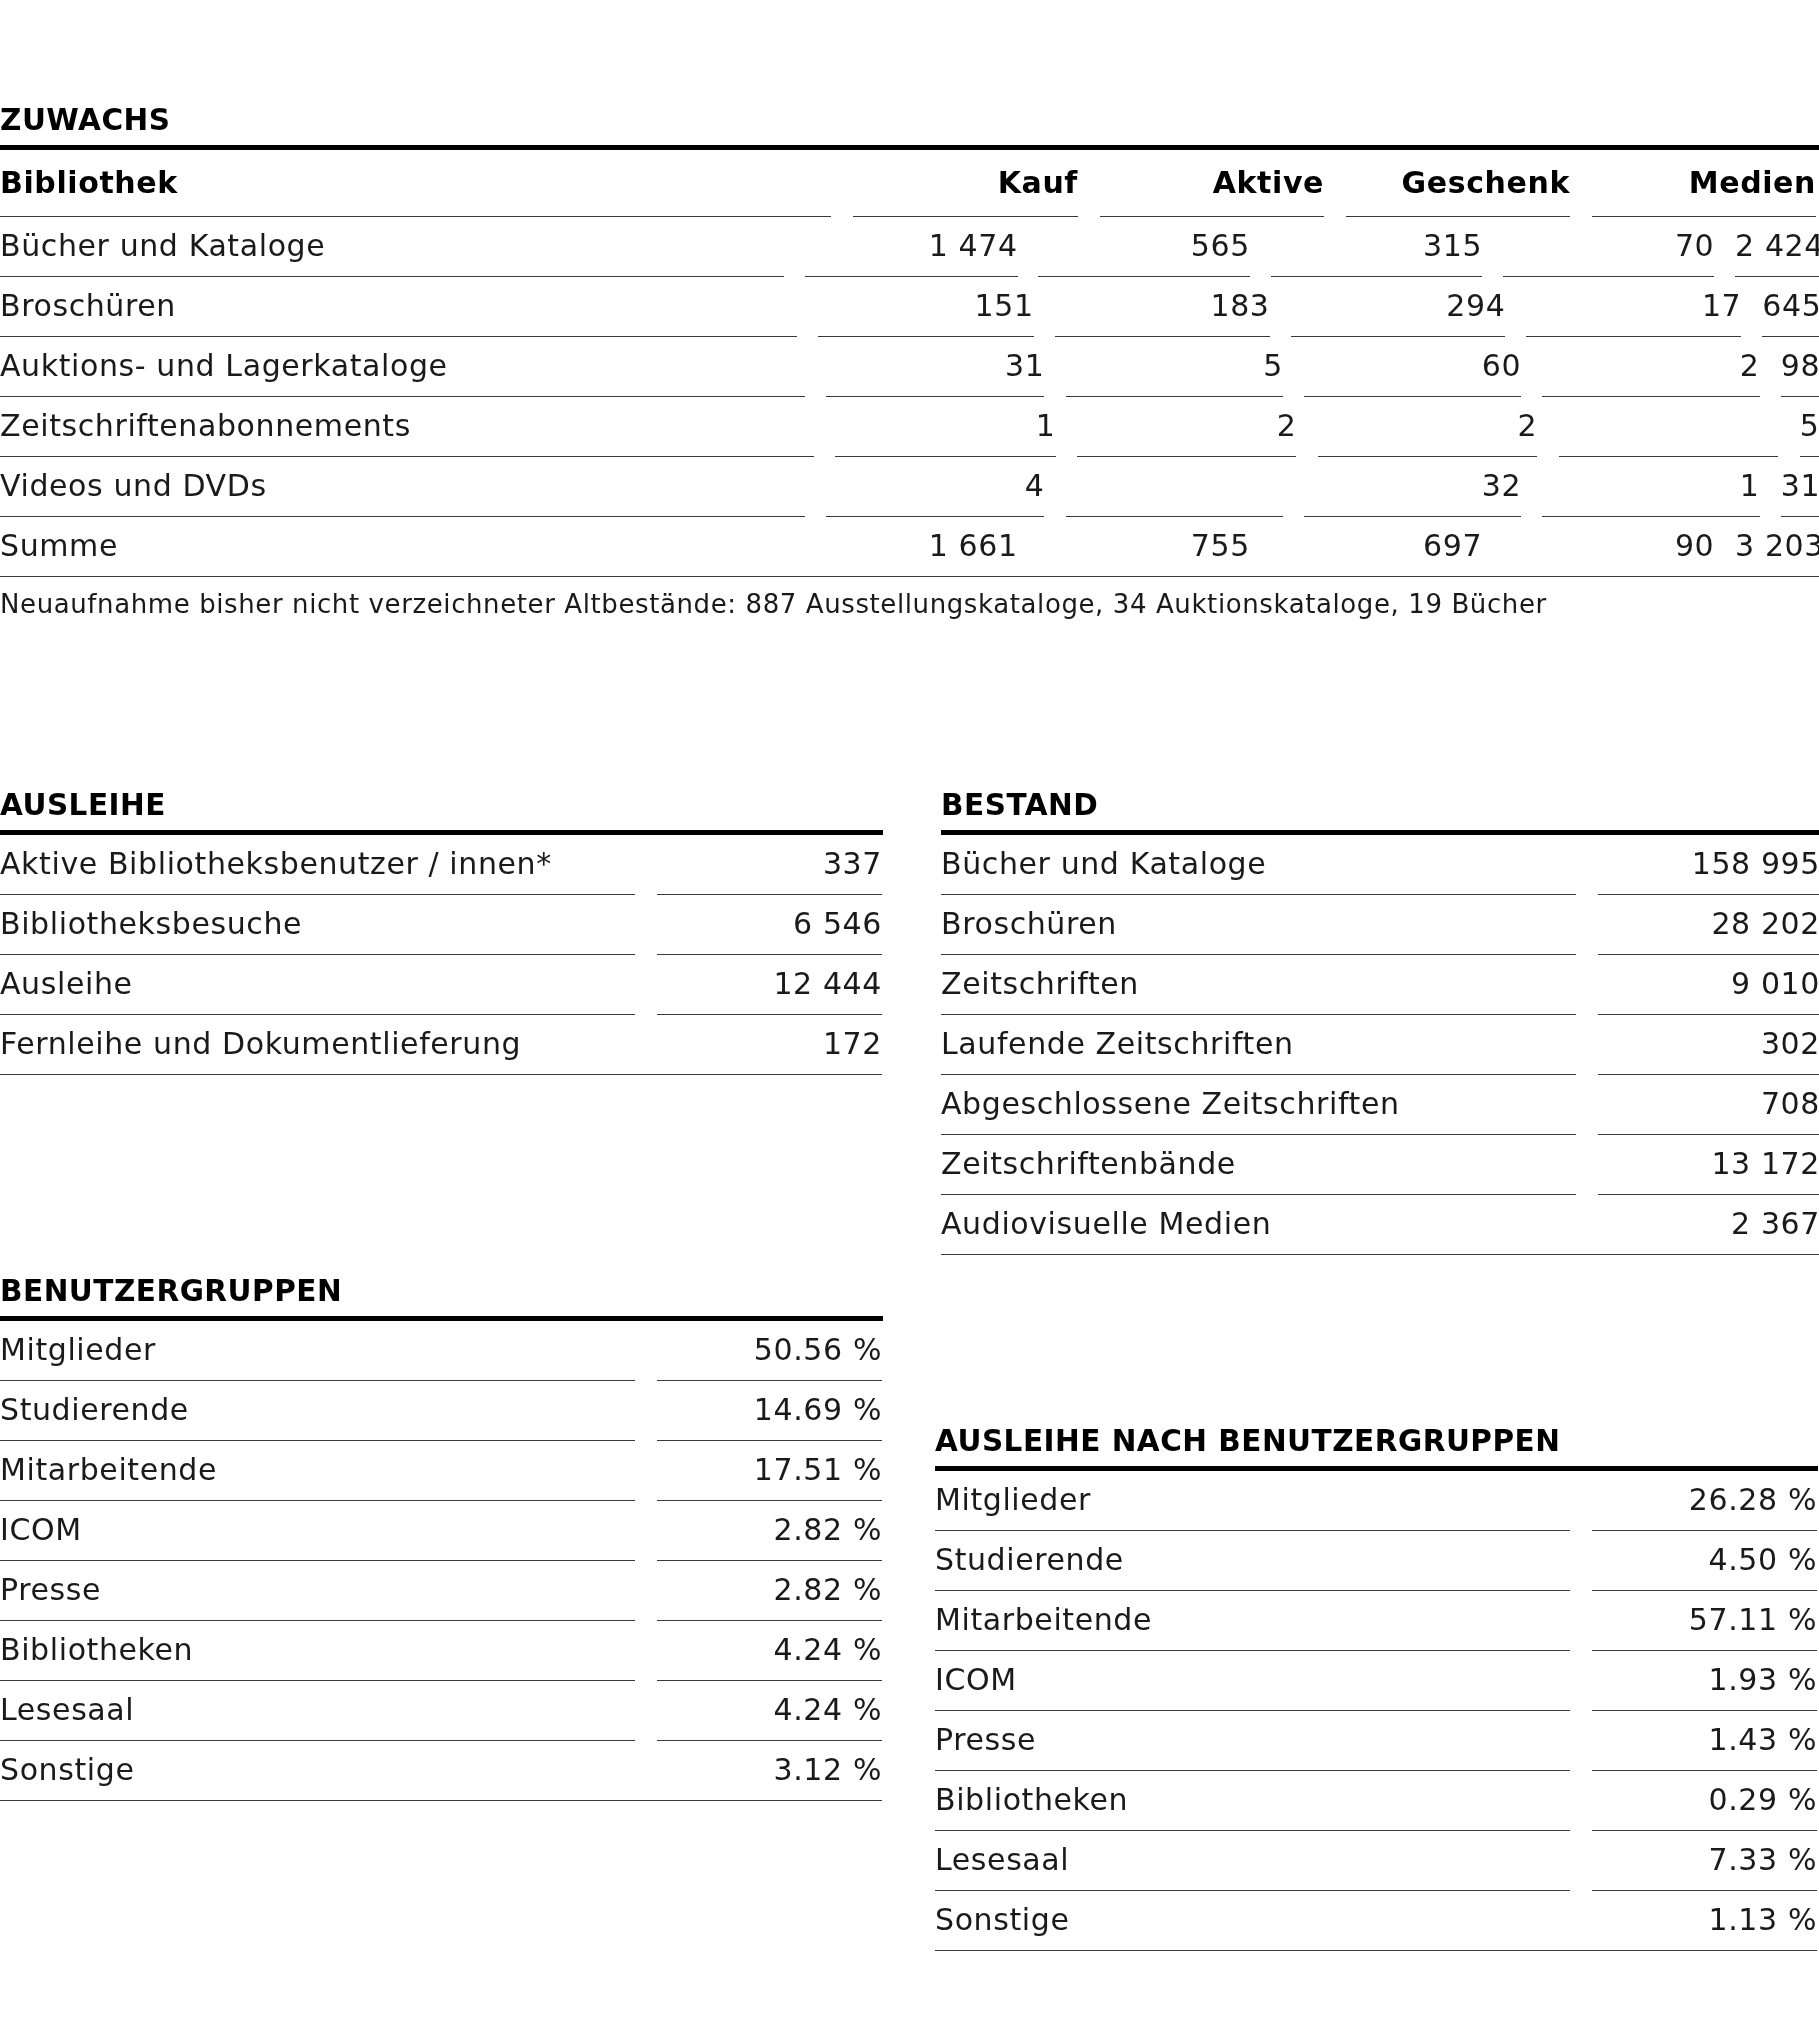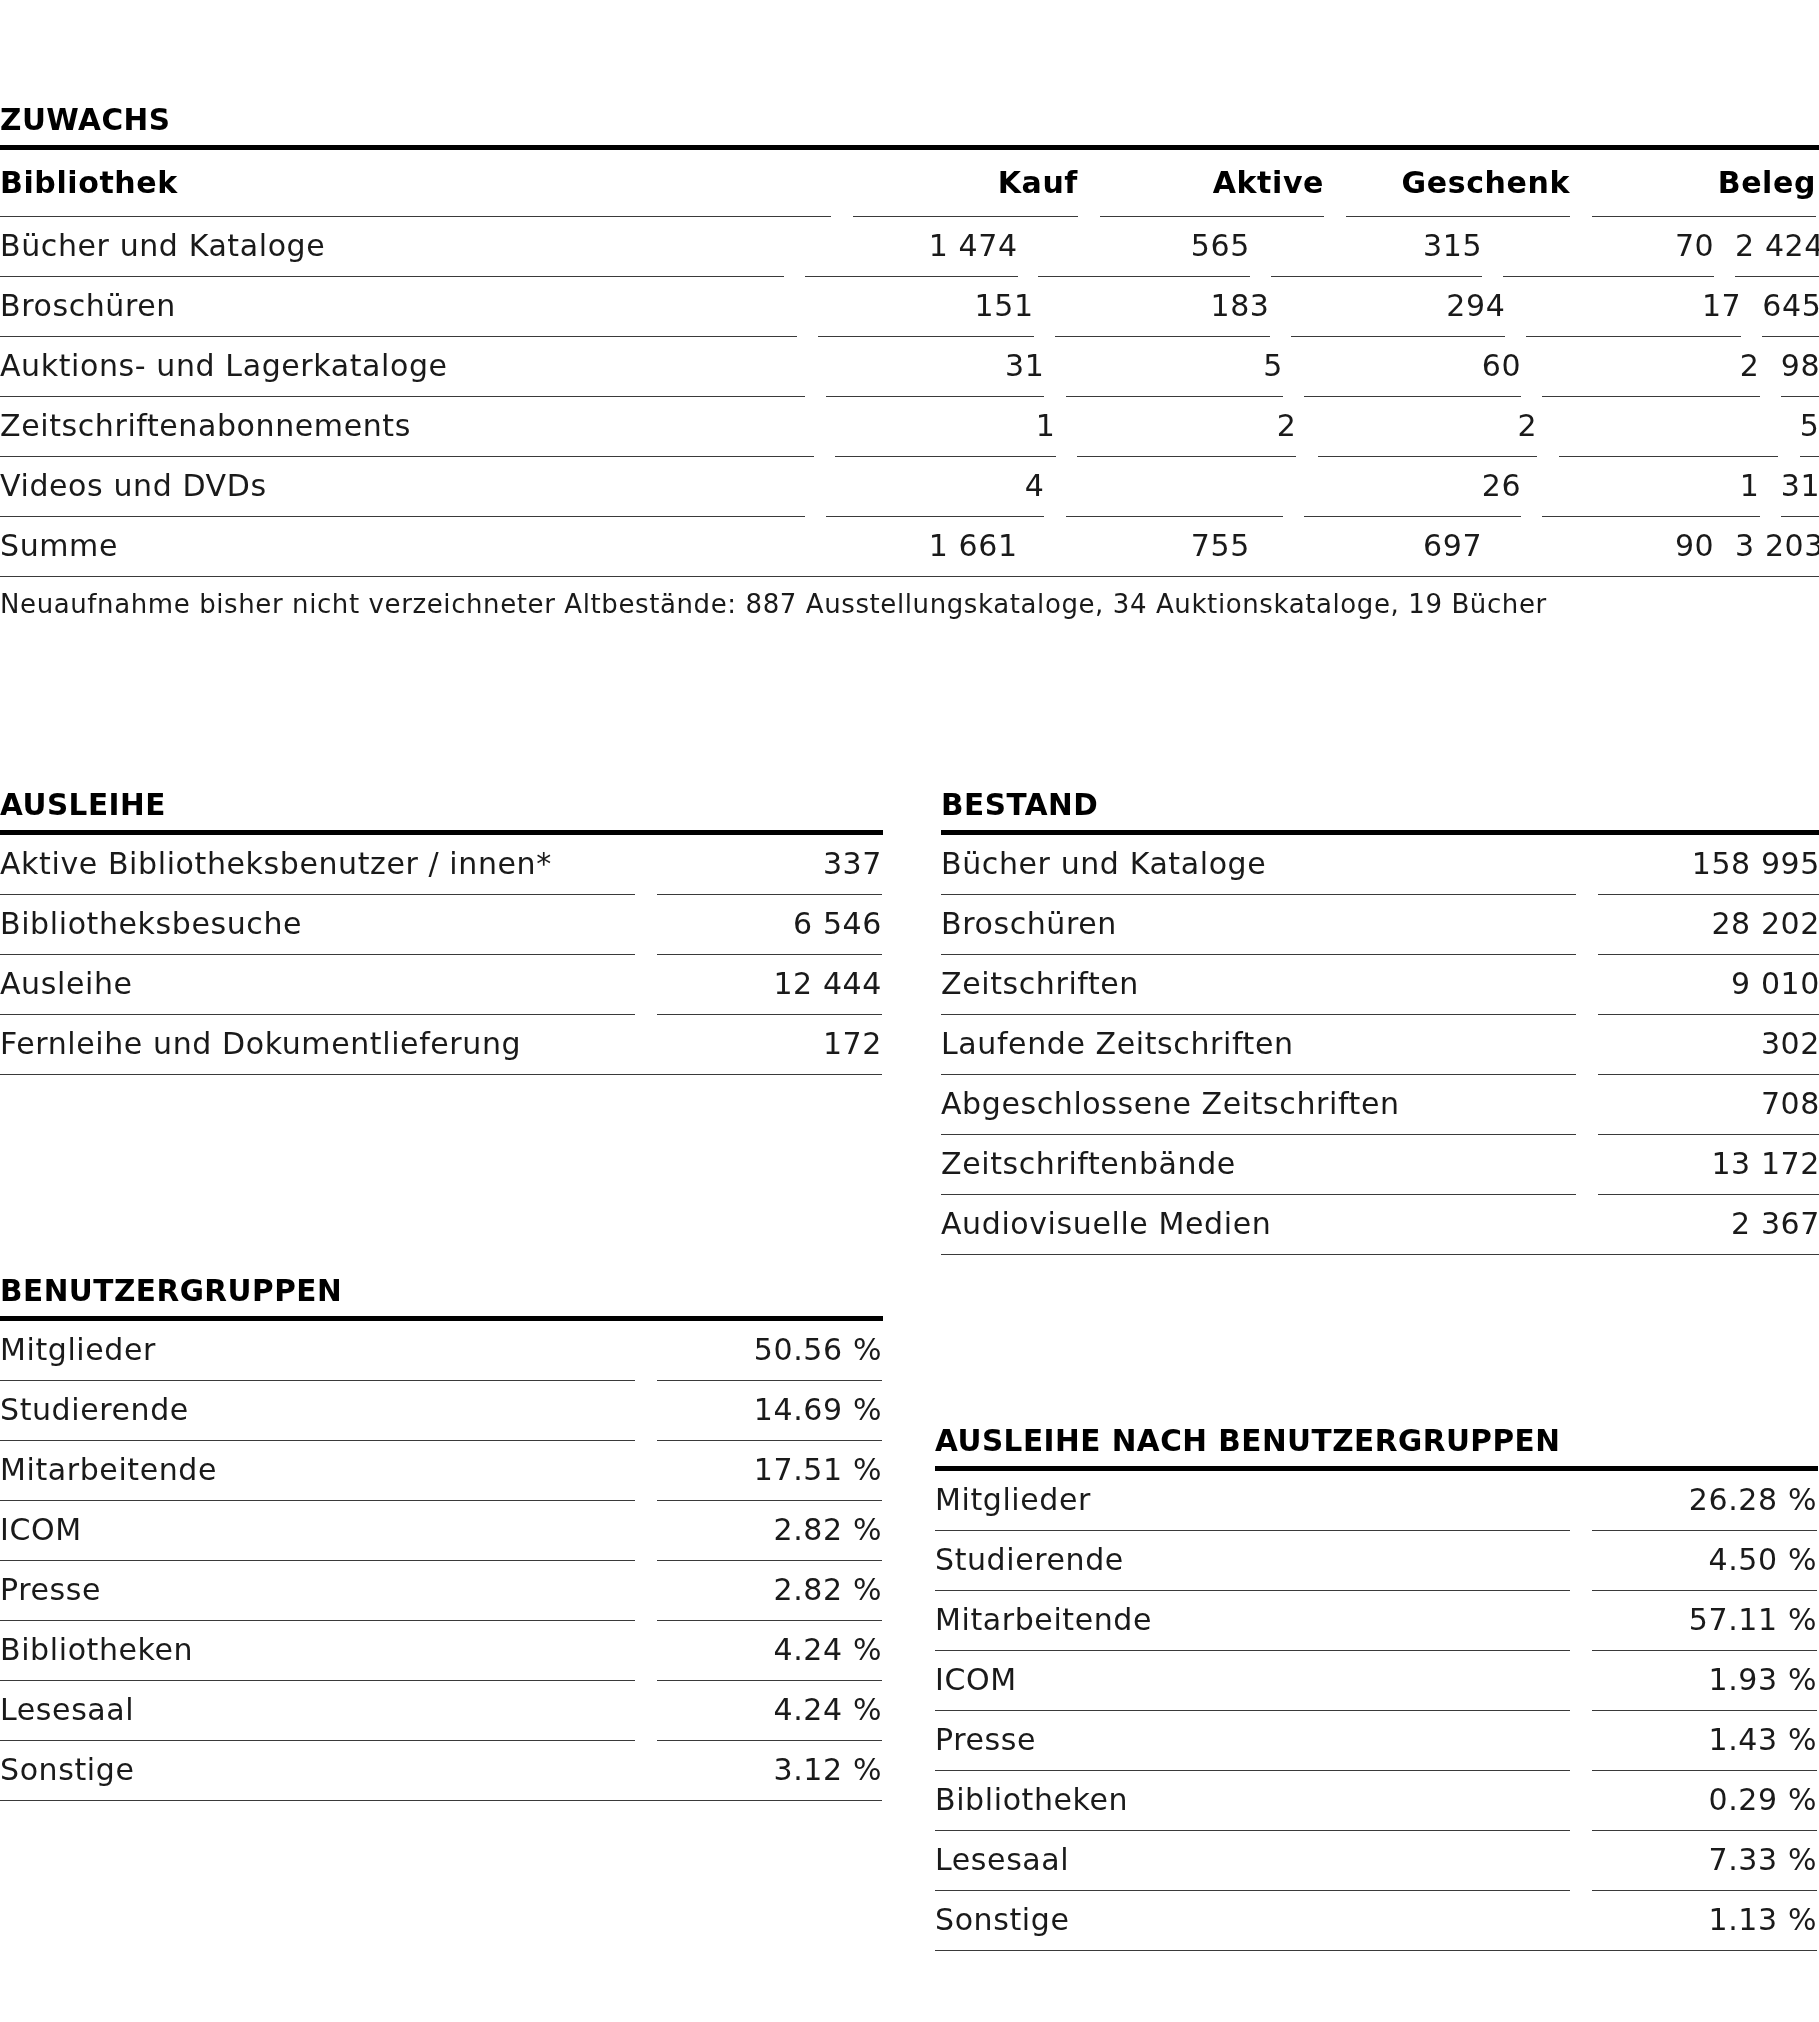--- a/index.html
+++ b/index.html
@@ -70,7 +70,7 @@
     <div class="cell gap g"></div>
     <div class="cell num c3">Geschenk</div>
     <div class="cell gap g"></div>
-    <div class="cell num c4">Beleg</div>
+    <div class="cell num c4">Medien</div>
   </div>
   <div id="zuwachs-rows">
       <div class="row">

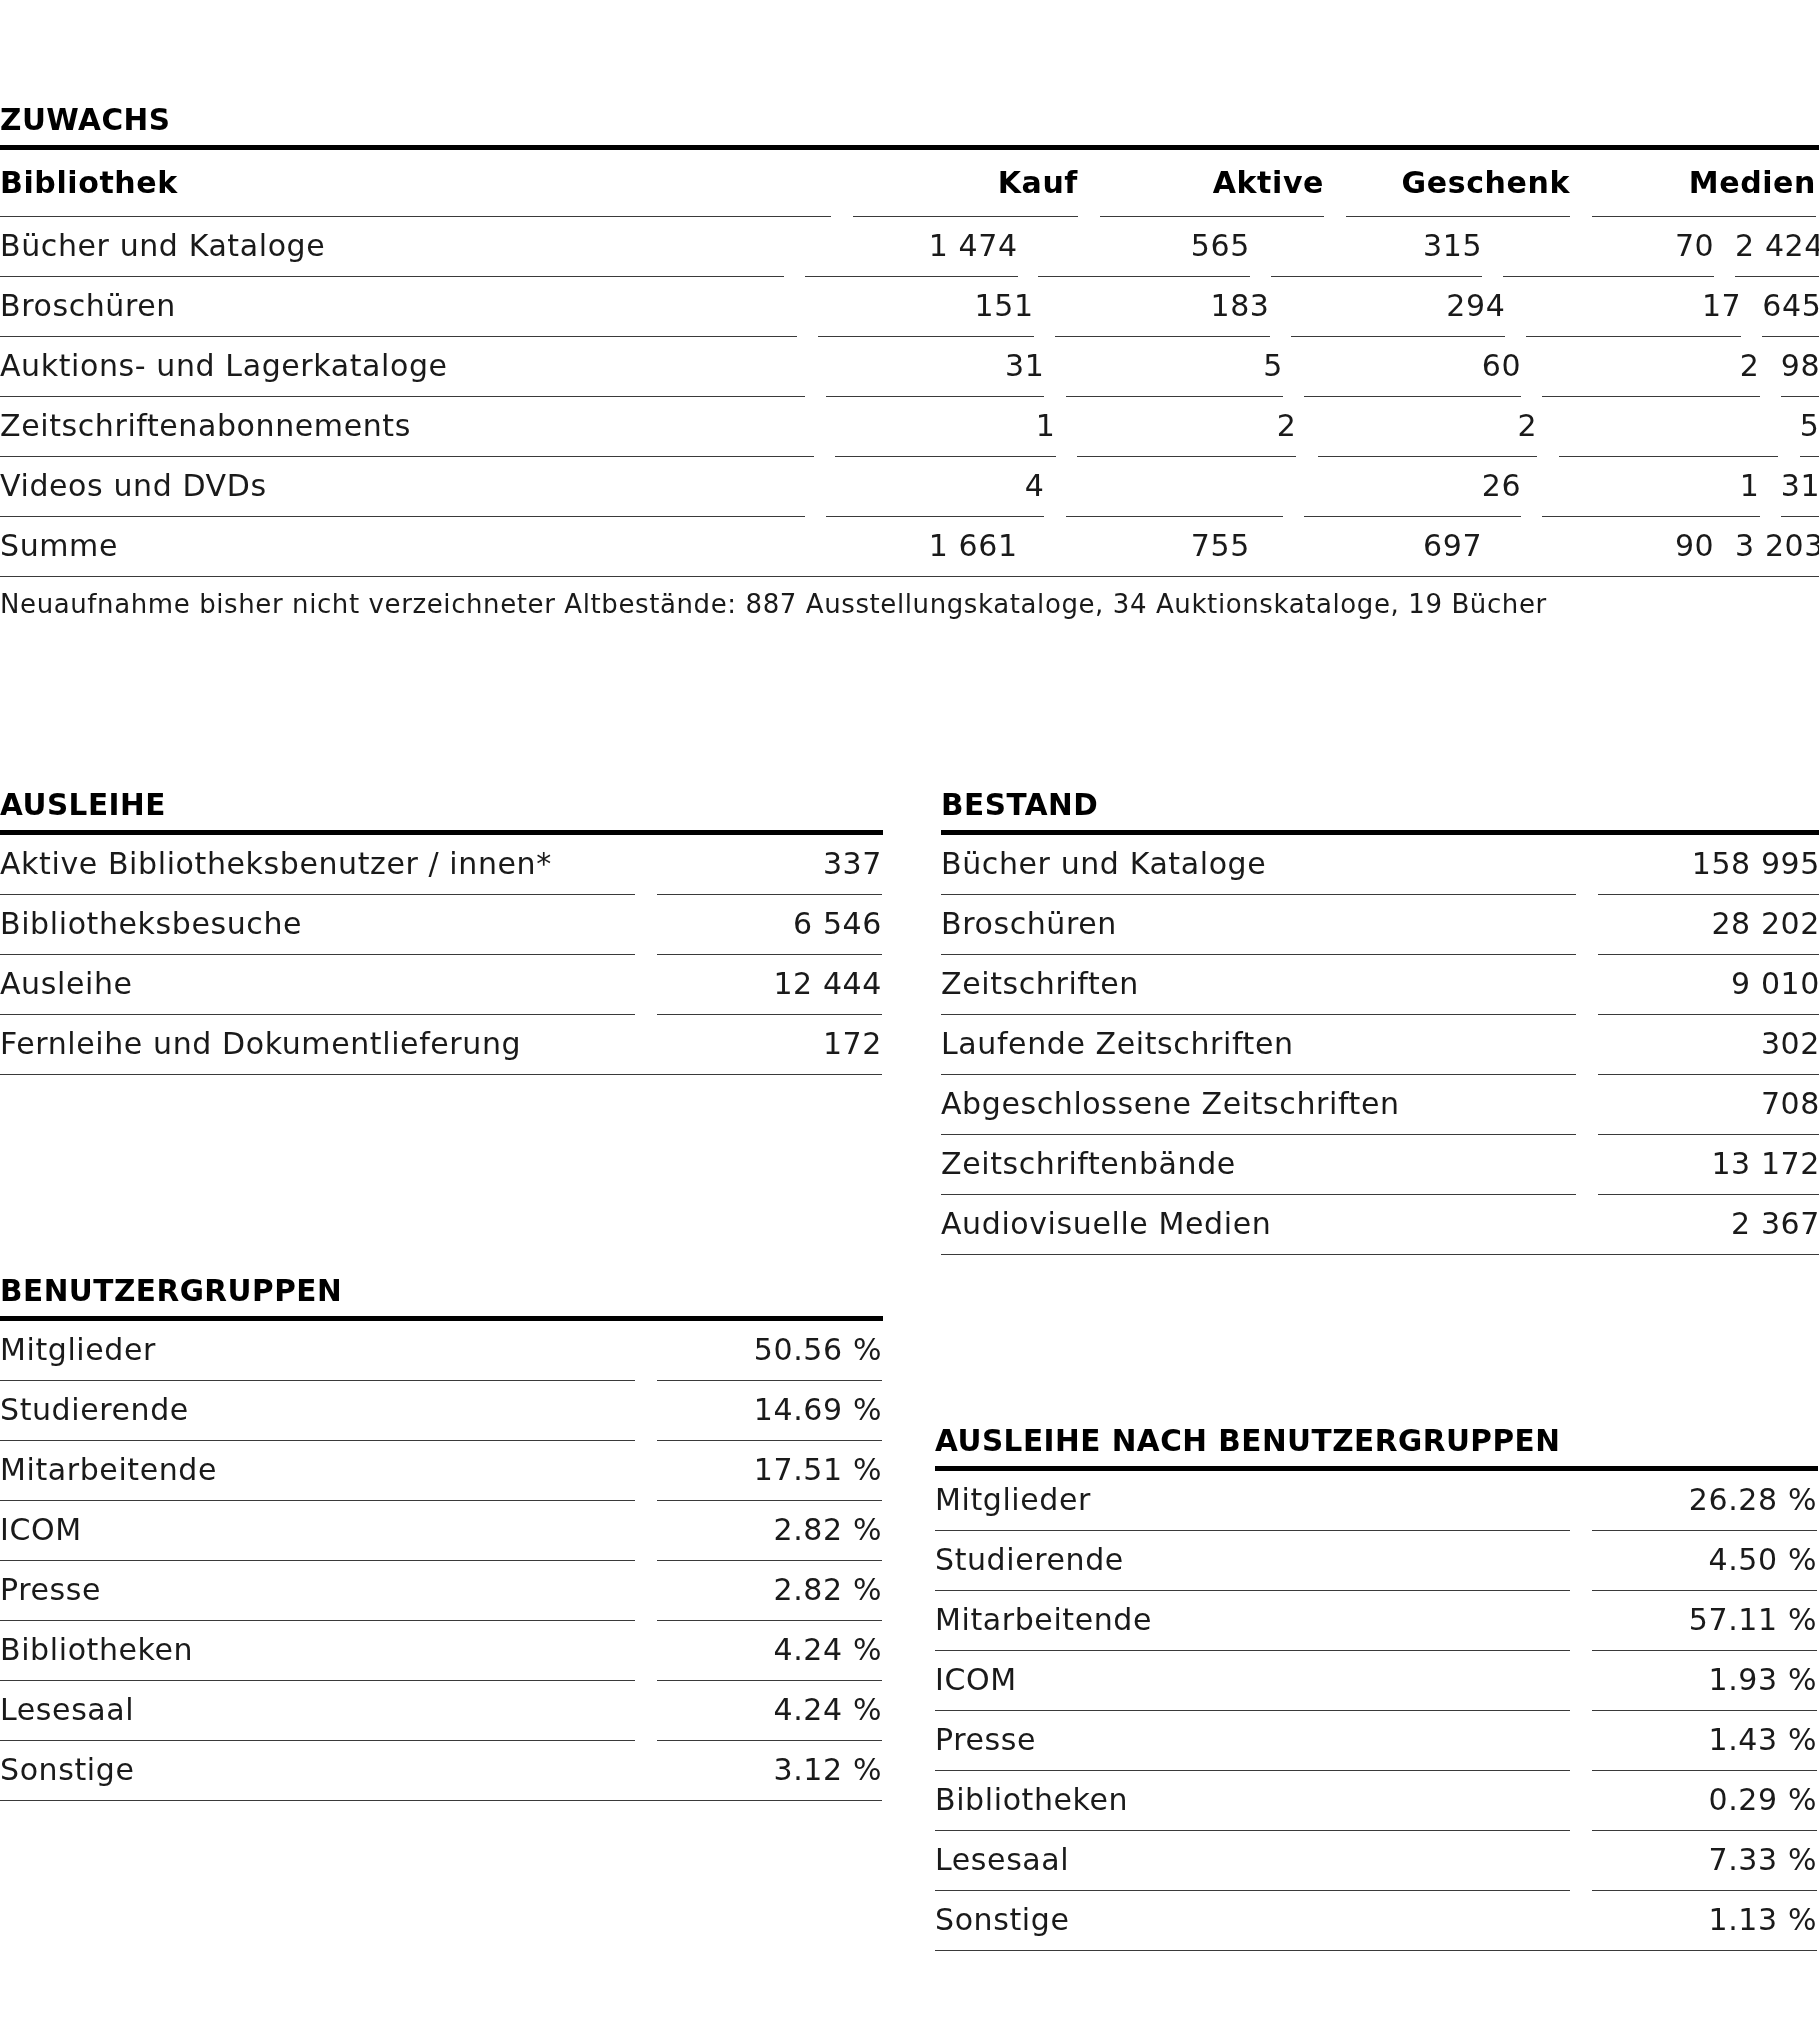--- a/index.html
+++ b/index.html
@@ -132,7 +132,7 @@
         <div class="cell gap g"></div>
         <div class="cell num c2"></div>
         <div class="cell gap g"></div>
-        <div class="cell num c3">26</div>
+        <div class="cell num c3">32</div>
         <div class="cell gap g"></div>
         <div class="cell num c4">1</div>
         <div class="cell gap g"></div>

